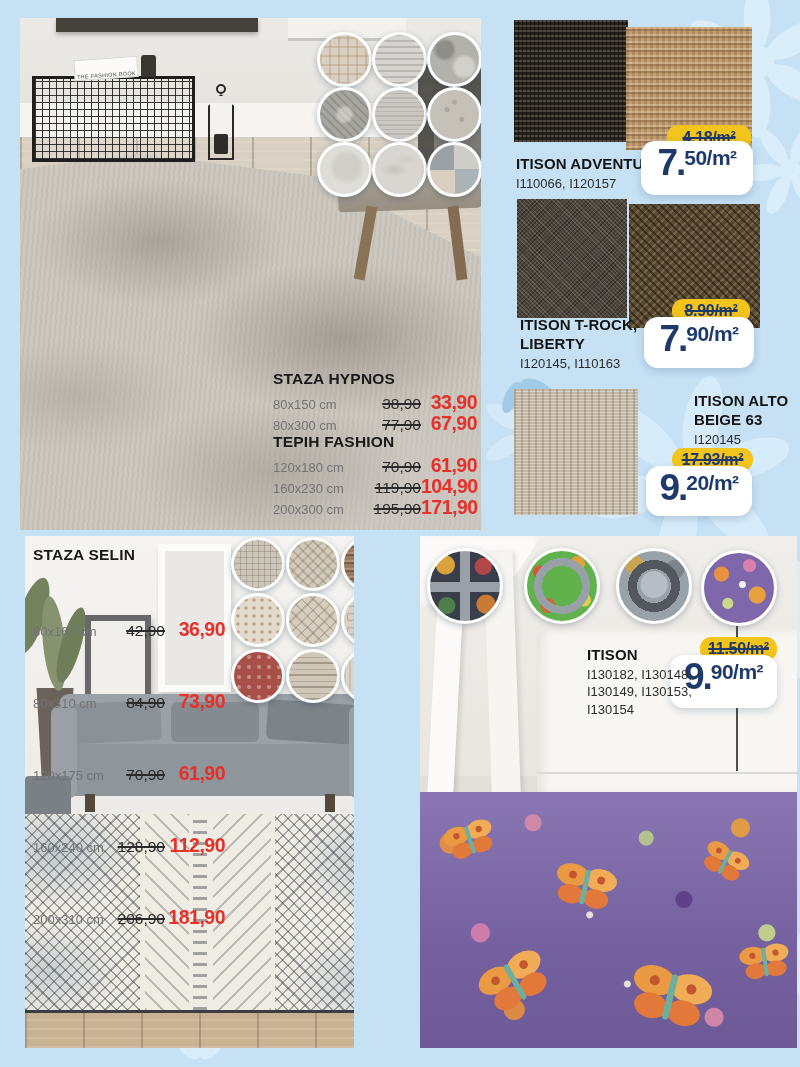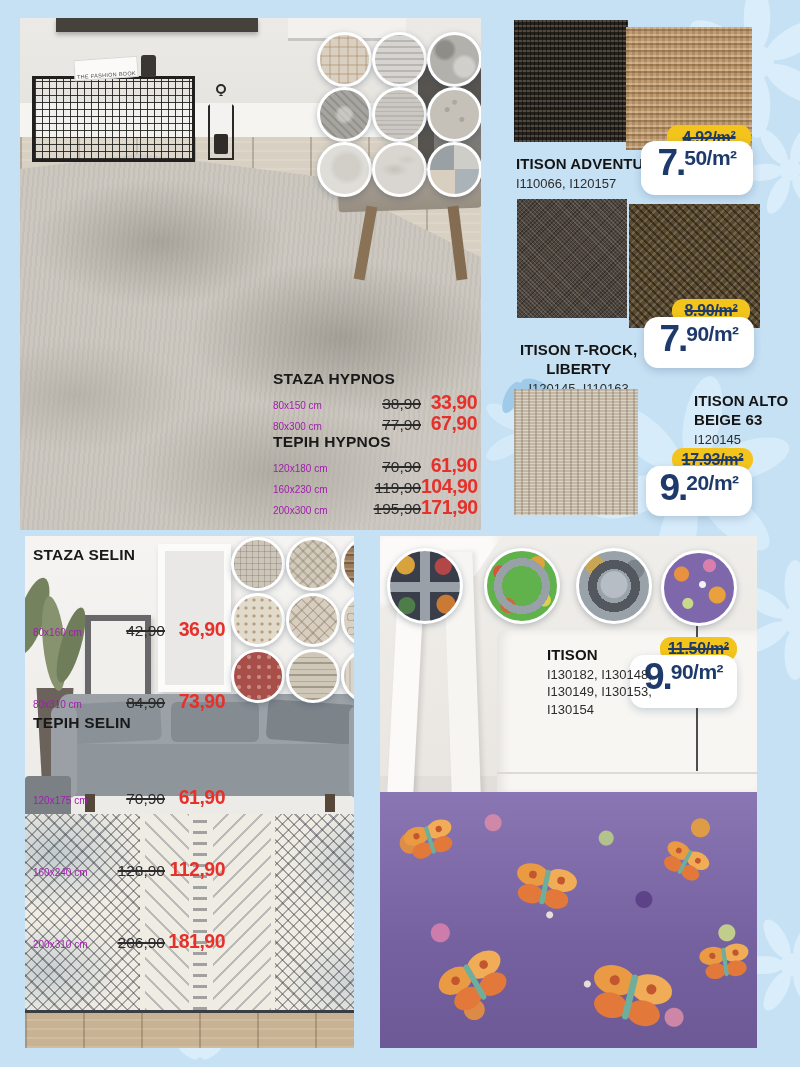--- a/index.html
+++ b/index.html
@@ -250,7 +250,7 @@
 <div class="sq tx-adv-dark" style="left:514px;top:20px;width:114px;height:122px;"></div>
 <div class="sq tx-adv-beige" style="left:626px;top:27px;width:126px;height:123px;"></div>
 <div class="byellow" style="left:667px;top:125px;width:84px;height:25px;">
-  <span class="strike">4.92/m²</span>
+  <span class="strike">4.18/m²</span>
 </div>
 <div class="bwhite" style="left:641px;top:141px;width:112px;height:49px;">
   <span class="pint">7.</span>

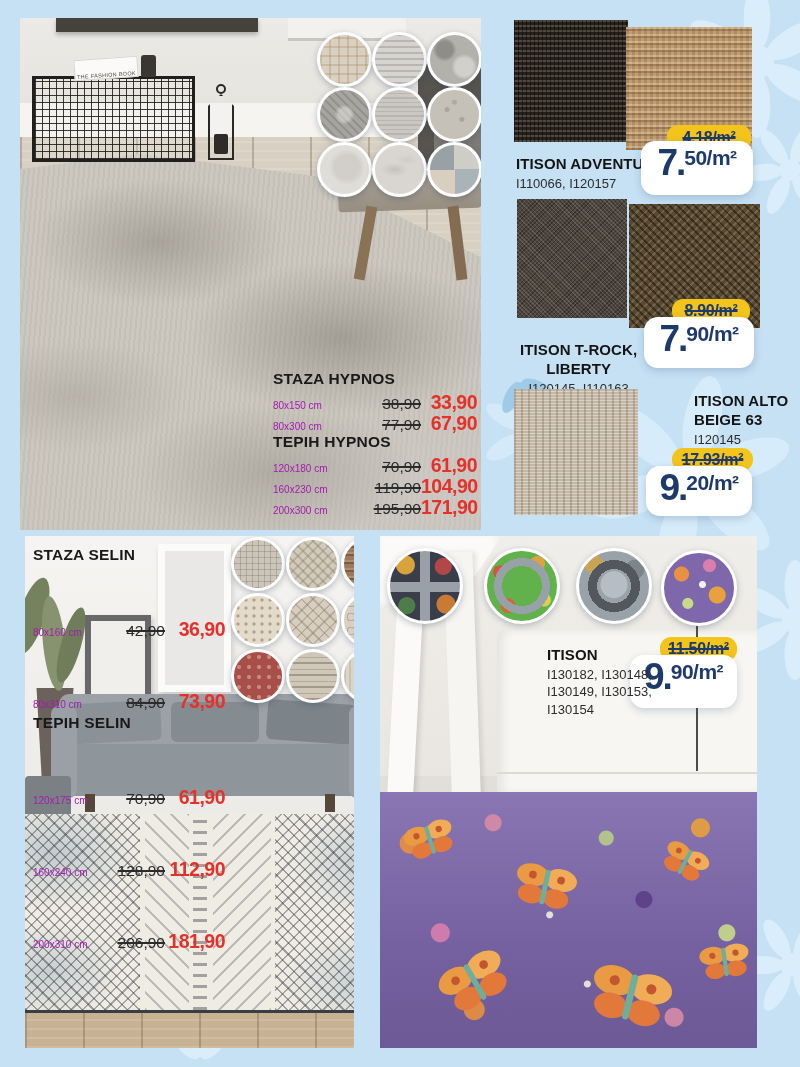--- a/index.html
+++ b/index.html
@@ -270,7 +270,7 @@
   <span class="pint">7.</span>
     <span class="psup">90/m²</span>
 </div>
-<div class="plabel" style="left:520px;top:341px;text-align:center;">
+<div class="plabel" style="left:520px;top:316px;">
   <div class="prod-name">ITISON T-ROCK,</div>
   <div class="prod-name">LIBERTY</div>
   <div class="prod-codes">I120145, I110163</div>

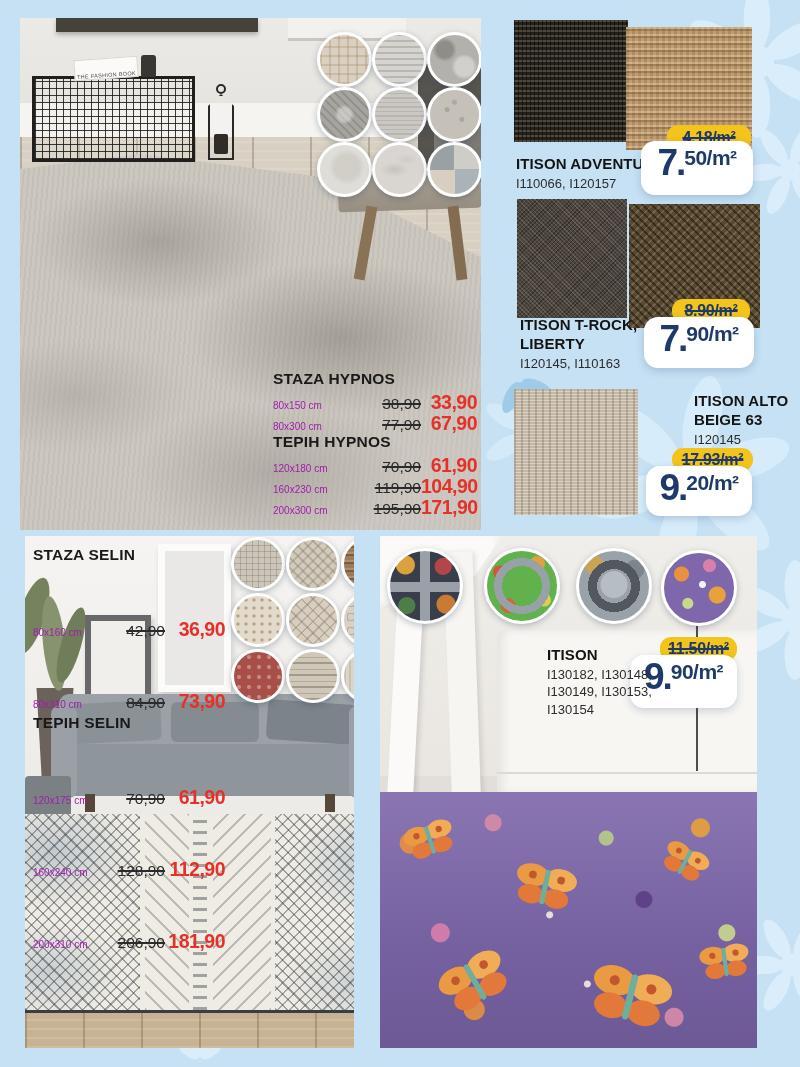--- a/index.html
+++ b/index.html
@@ -52,7 +52,7 @@
   .pt-row{display:grid;grid-template-columns:92px 56px 1fr;align-items:baseline;height:21px;}
   .ptable.selin .pt-row{grid-template-columns:80px 52px 1fr;height:24px;margin-top:48px;}
   .ptable.selin .pt-h{height:24px;}
-  .pt-size{font-size:10px;color:#a21caf;}
+  .pt-size{font-size:13px;color:#737373;}
   .pt-old{justify-self:end;font-size:15.5px;color:#2b2b2b;
           text-decoration:line-through;text-decoration-thickness:1.5px;}
   .pt-new{justify-self:end;font-size:19.5px;font-weight:800;color:#e5312a;letter-spacing:-.5px;}

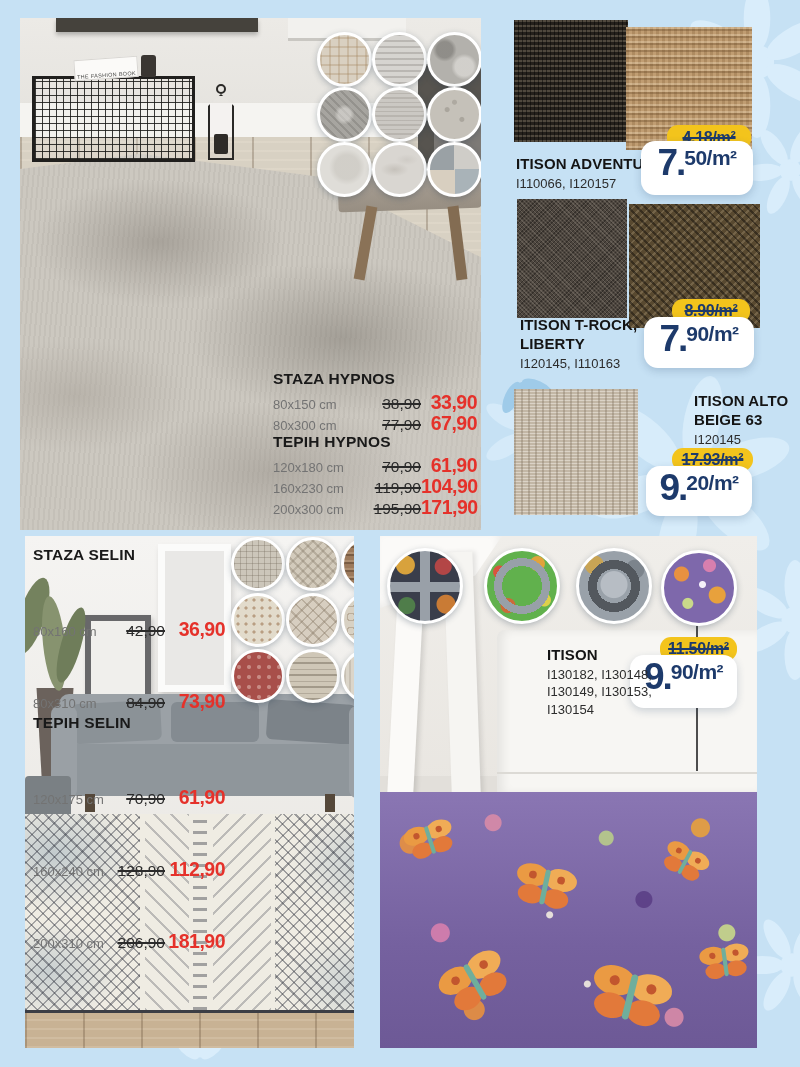--- a/index.html
+++ b/index.html
@@ -228,7 +228,7 @@
       <span class="pt-old">77,90</span>
       <span class="pt-new">67,90</span>
     </div>
-    <div class="pt-h">TEPIH HYPNOS</div>
+    <div class="pt-h">TEPIH FASHION</div>
     <div class="pt-row">
       <span class="pt-size">120x180 cm</span>
       <span class="pt-old">70,90</span>

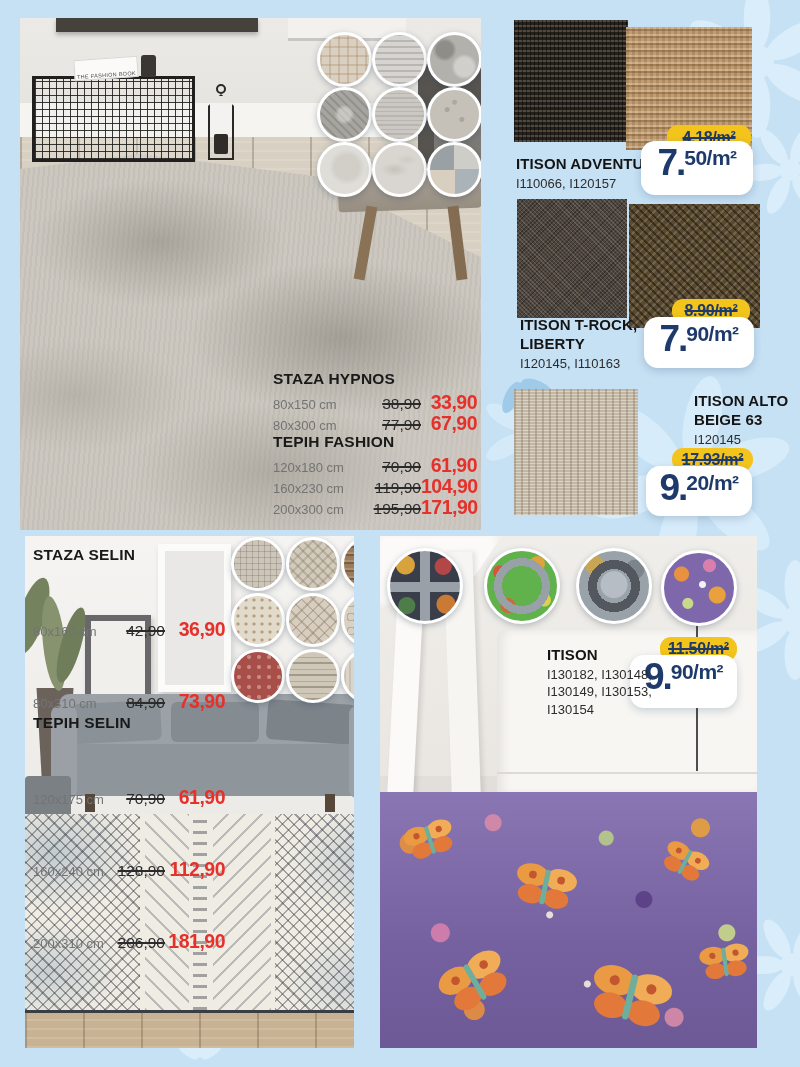--- a/index.html
+++ b/index.html
@@ -362,7 +362,7 @@
   </div>
 </section>
 
-<section class="panel" style="left:380px;top:536px;width:377px;height:512px;">
+<section class="panel" style="left:420px;top:536px;width:377px;height:512px;">
   <div class="abs" style="left:0;top:0;width:377px;height:256px;background:linear-gradient(180deg,#f0eeea,#e9e6e1);"></div>
   <div class="abs" style="left:0;top:240px;width:377px;height:16px;background:#e2dfda;"></div>
 

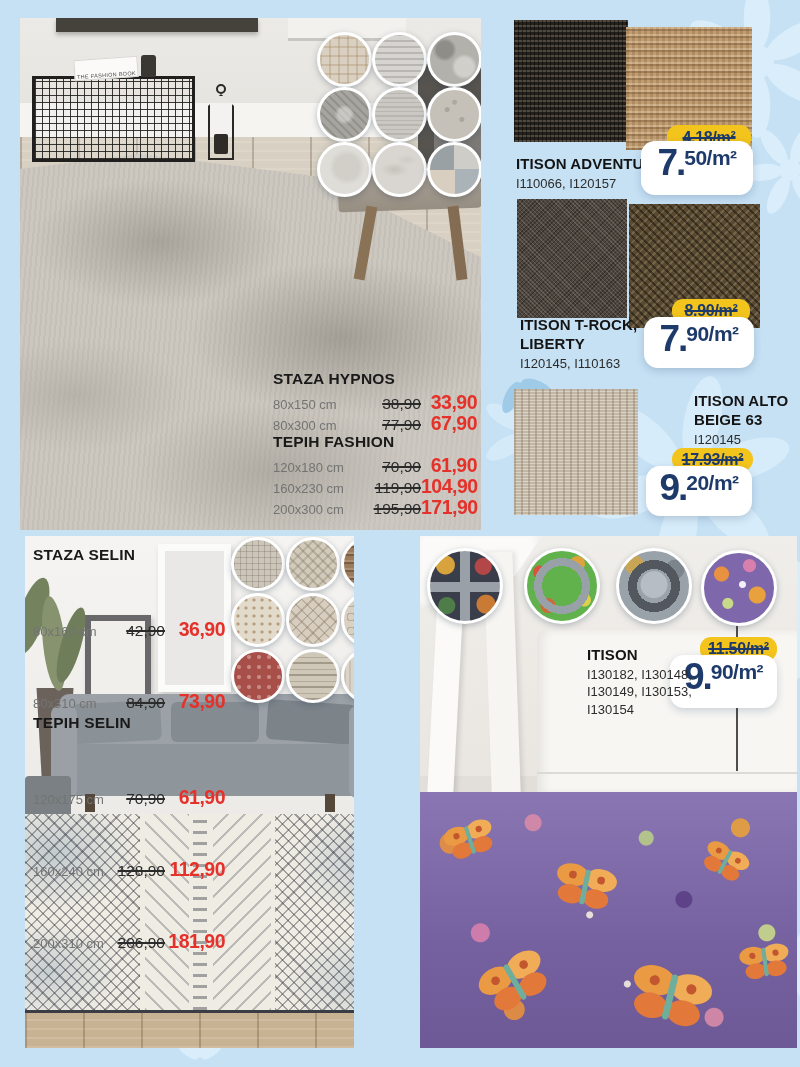--- a/index.html
+++ b/index.html
@@ -343,7 +343,6 @@
       <span class="pt-old">84,90</span>
       <span class="pt-new">73,90</span>
     </div>
-    <div class="pt-h">TEPIH SELIN</div>
     <div class="pt-row">
       <span class="pt-size">120x175 cm</span>
       <span class="pt-old">70,90</span>

